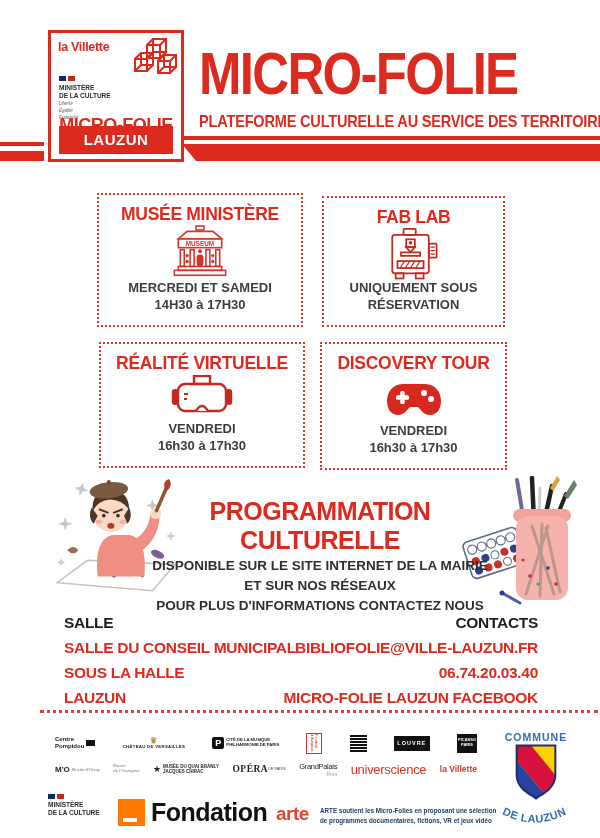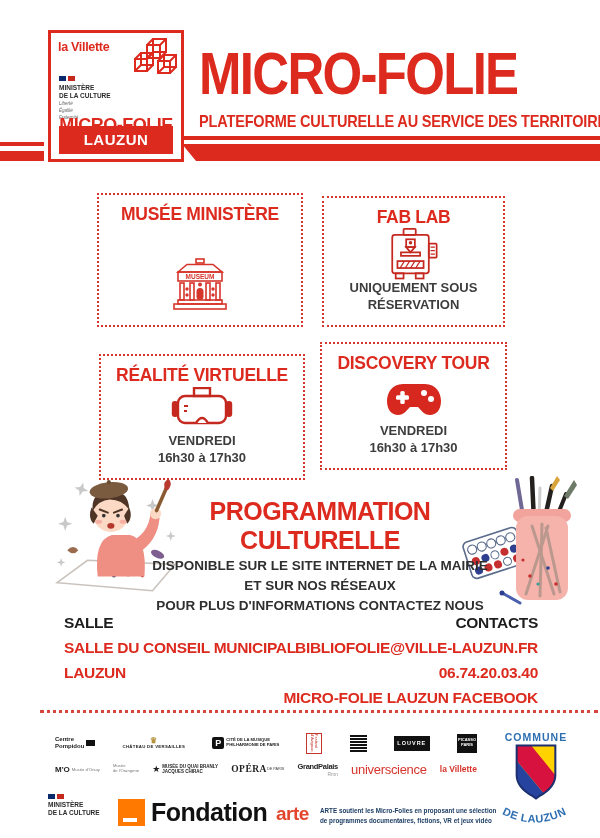--- a/index.html
+++ b/index.html
@@ -156,6 +156,8 @@
       <rect x="8" y="42" width="44" height="4"></rect>
         <rect x="4" y="46" width="52" height="5"></rect>
     </svg>
+    <div class="sched">MERCREDI ET SAMEDI
+14H30 à 17H30</div>
   </div>
 
   <div class="act act2">

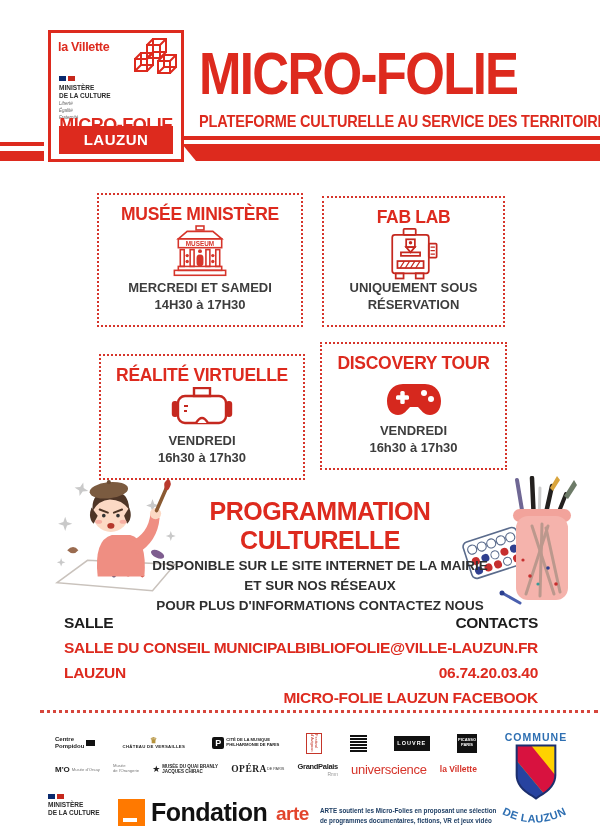--- a/index.html
+++ b/index.html
@@ -37,7 +37,7 @@
        padding:9px 4px 11px;text-align:center;}
   .act1{left:97px;top:193px;width:206px;height:134px;}
   .act2{left:322px;top:196px;width:183px;height:131px;}
-  .act3{left:99px;top:354px;width:206px;height:126px;}
+  .act3{left:99px;top:342px;width:206px;height:126px;}
   .act4{left:320px;top:342px;width:187px;height:128px;}
   .act-title{color:#dd2a1e;font-weight:bold;font-size:17.5px;letter-spacing:-0.3px;}
   .sched{color:#3d3d3d;font-weight:bold;font-size:13px;line-height:1.3;white-space:pre-line;}

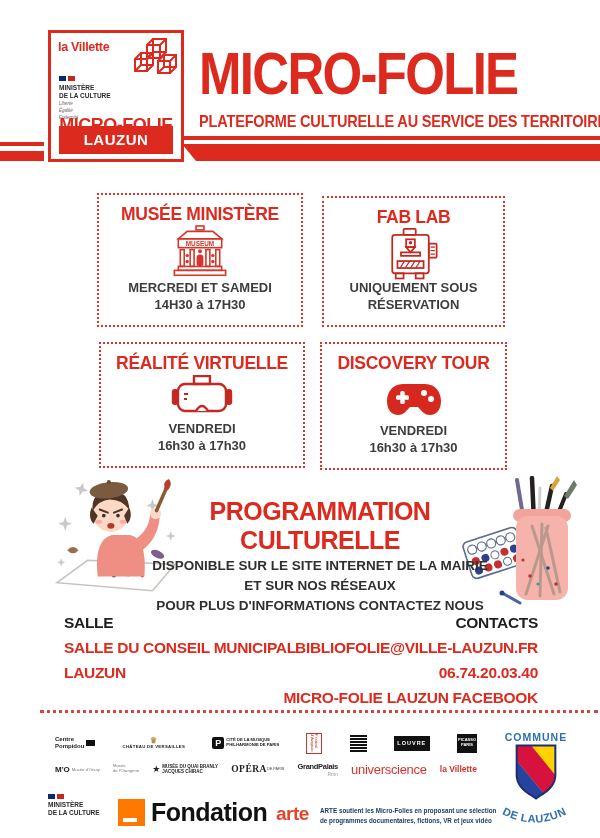--- a/index.html
+++ b/index.html
@@ -302,6 +302,7 @@
   <div class="lieu">
     <div class="info-label">SALLE</div>
     <div class="info-line">SALLE DU CONSEIL MUNICIPAL</div>
+    <div class="info-line">SOUS LA HALLE</div>
     <div class="info-line">LAUZUN</div>
   </div>
   <div class="contacts">

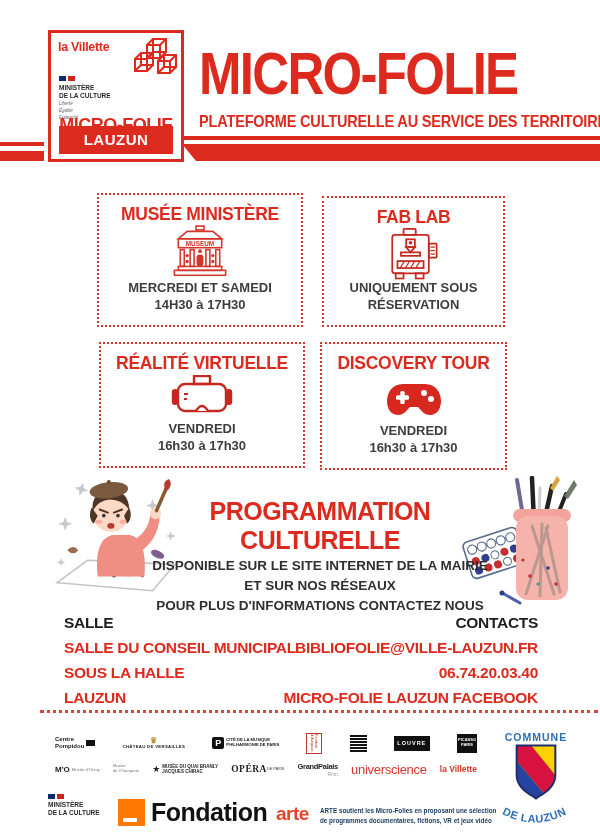--- a/index.html
+++ b/index.html
@@ -79,7 +79,7 @@
   .lg-branly .txt2{font-size:4.5px;font-weight:bold;}
   .opera-main{font-family:"Liberation Serif",serif;font-size:9.5px;font-weight:bold;letter-spacing:0.5px;}
   .opera-sub{font-size:3.8px;color:#444;}
-  .gp-main{font-size:7.5px;font-weight:bold;letter-spacing:-0.3px;}
+  .gp-main{font-size:7.5px;font-weight:normal;letter-spacing:-0.3px;}
   .gp-sub{font-size:5px;color:#999;}
   .lg-universcience{font-size:13px;font-weight:normal;color:#d6352b;letter-spacing:-0.3px;}
   .lg-lavillette2{font-size:8.5px;font-weight:bold;color:#d6352b;}

